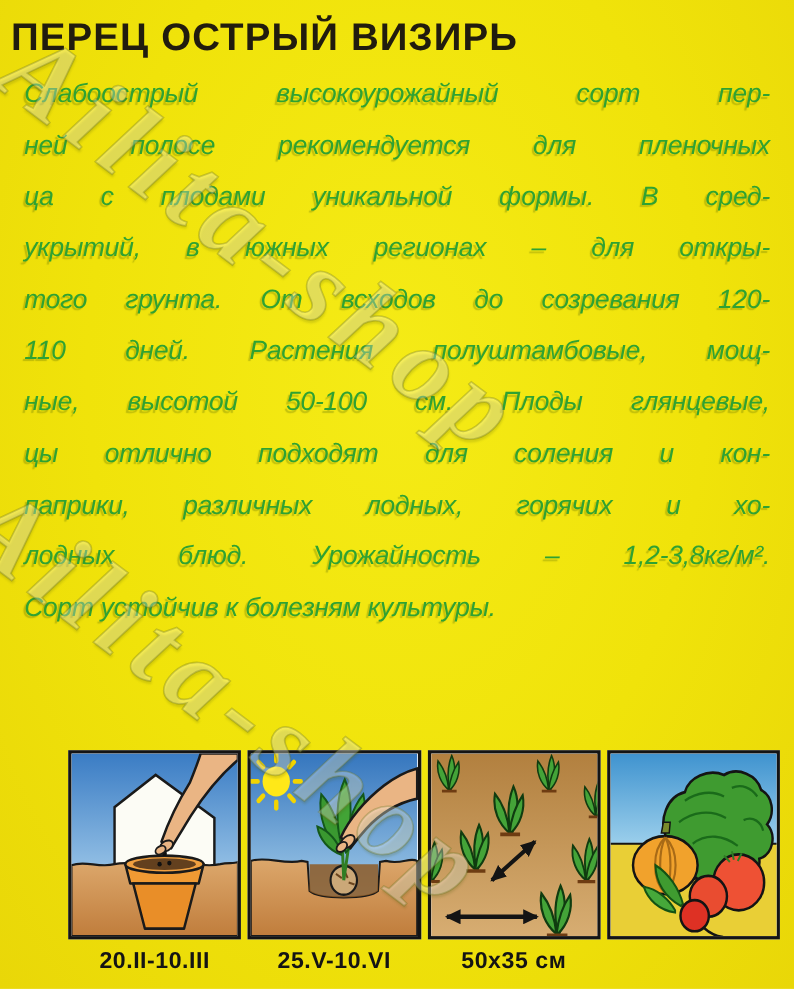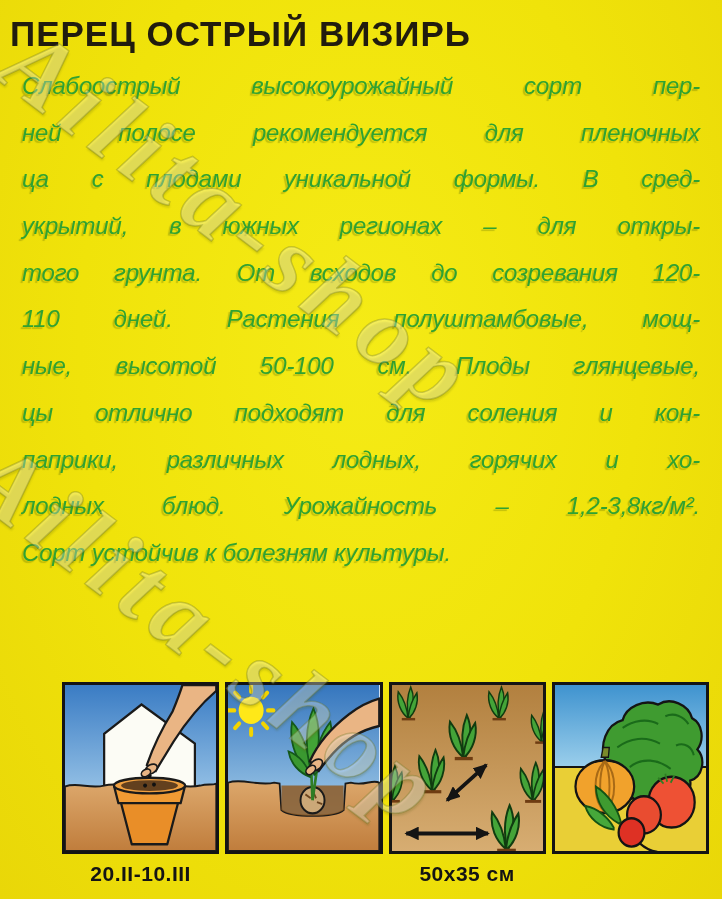--- a/index.html
+++ b/index.html
@@ -170,6 +170,7 @@
           <ellipse cx="93" cy="87" rx="6" ry="4" fill="#eab584" stroke="#1a1a1a" stroke-width="1.8" transform="rotate(-35 93 87)"></ellipse>
         </svg>
       </div>
+      <figcaption class="pic-caption">25.V-10.VI</figcaption>
     </figure>
 
     <figure class="picto">

